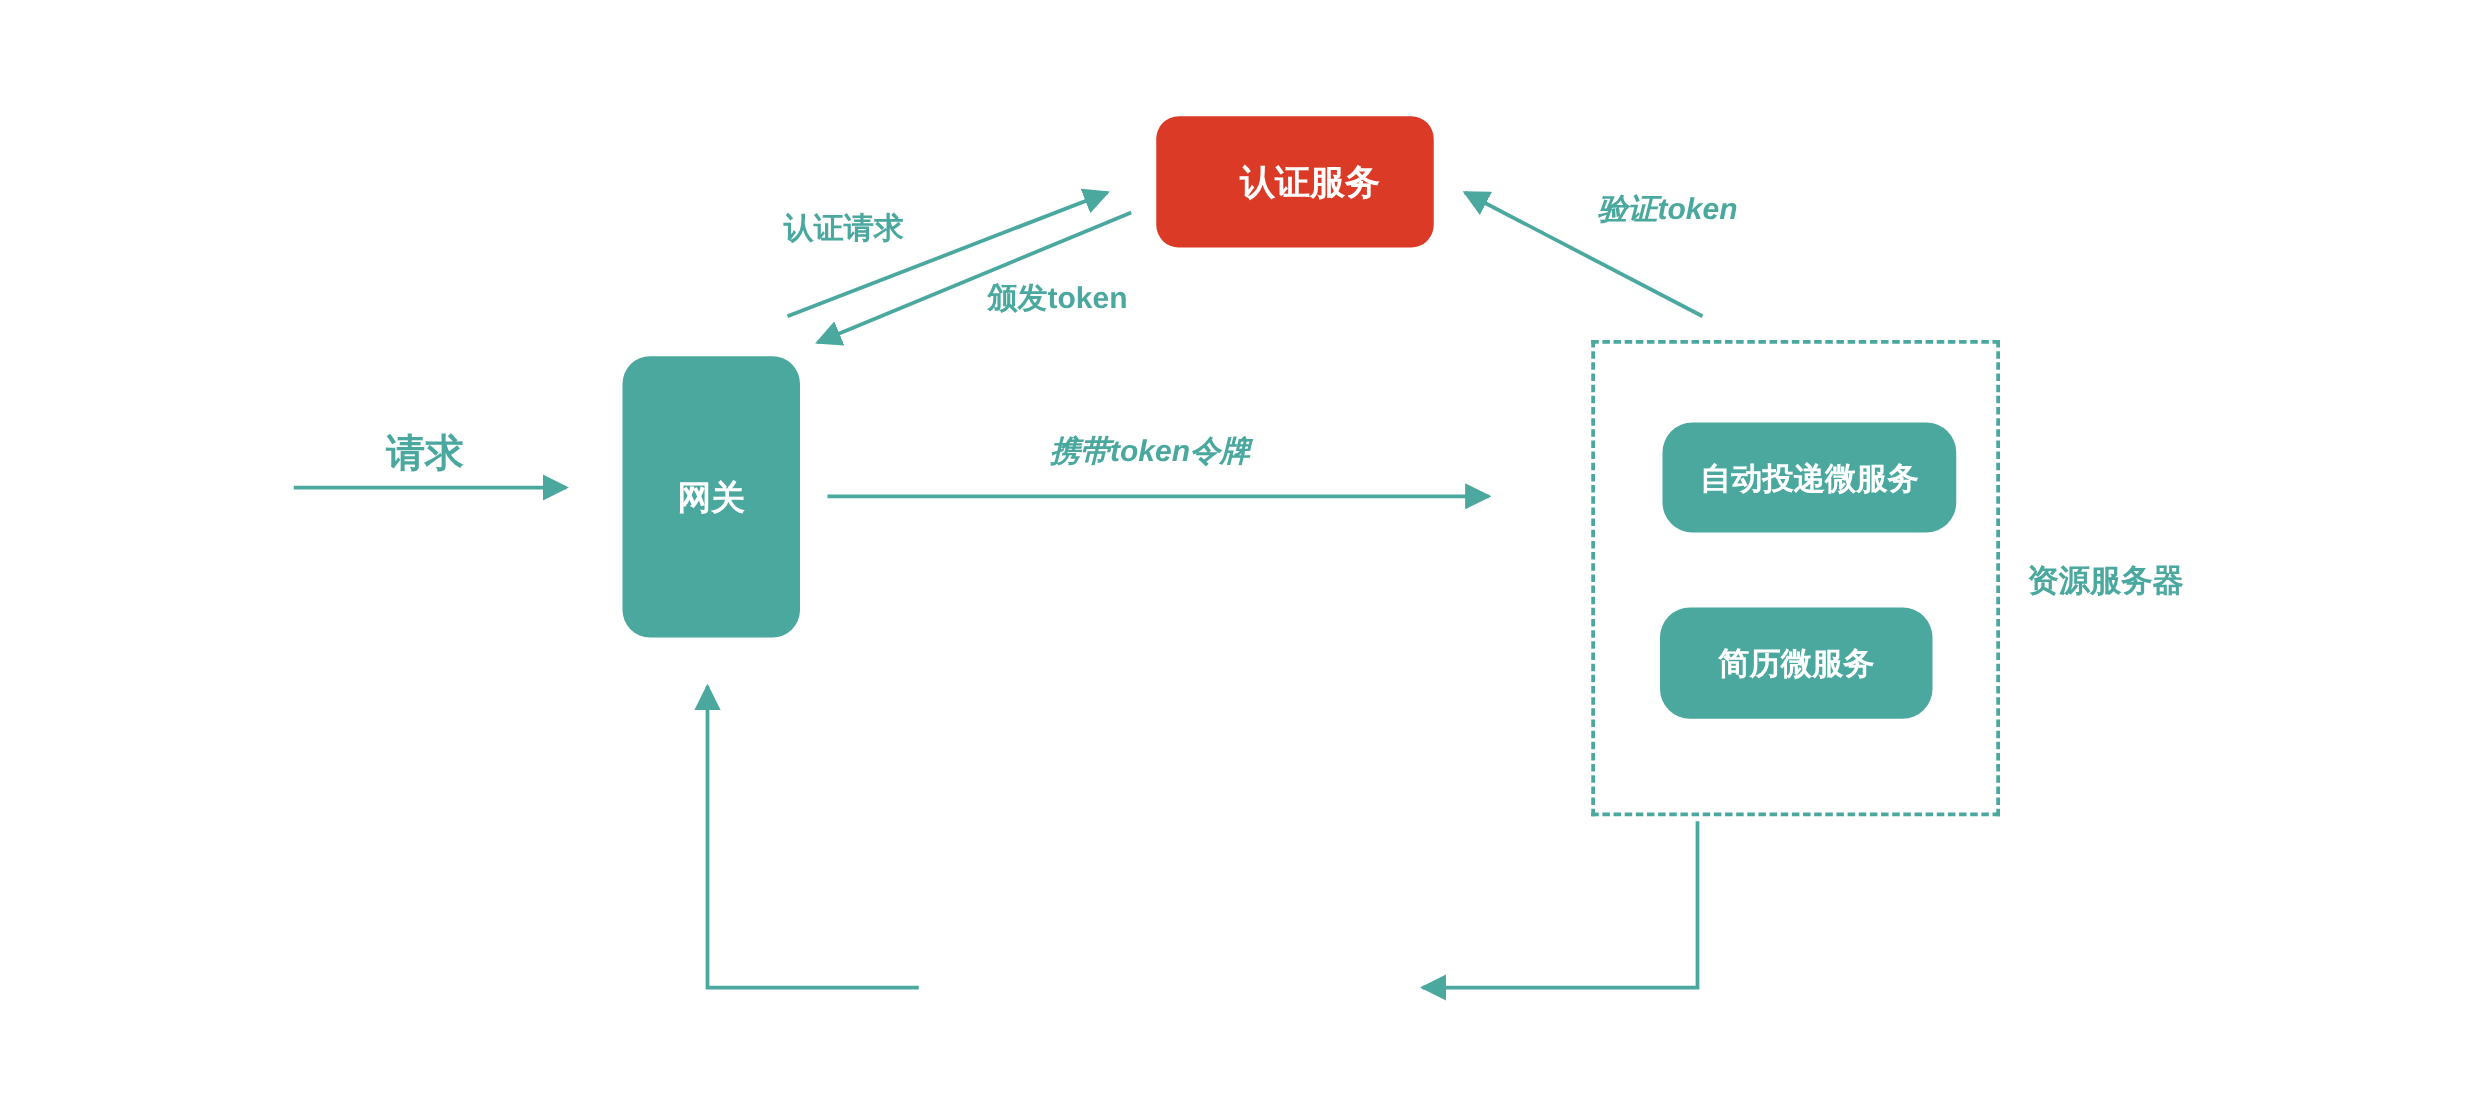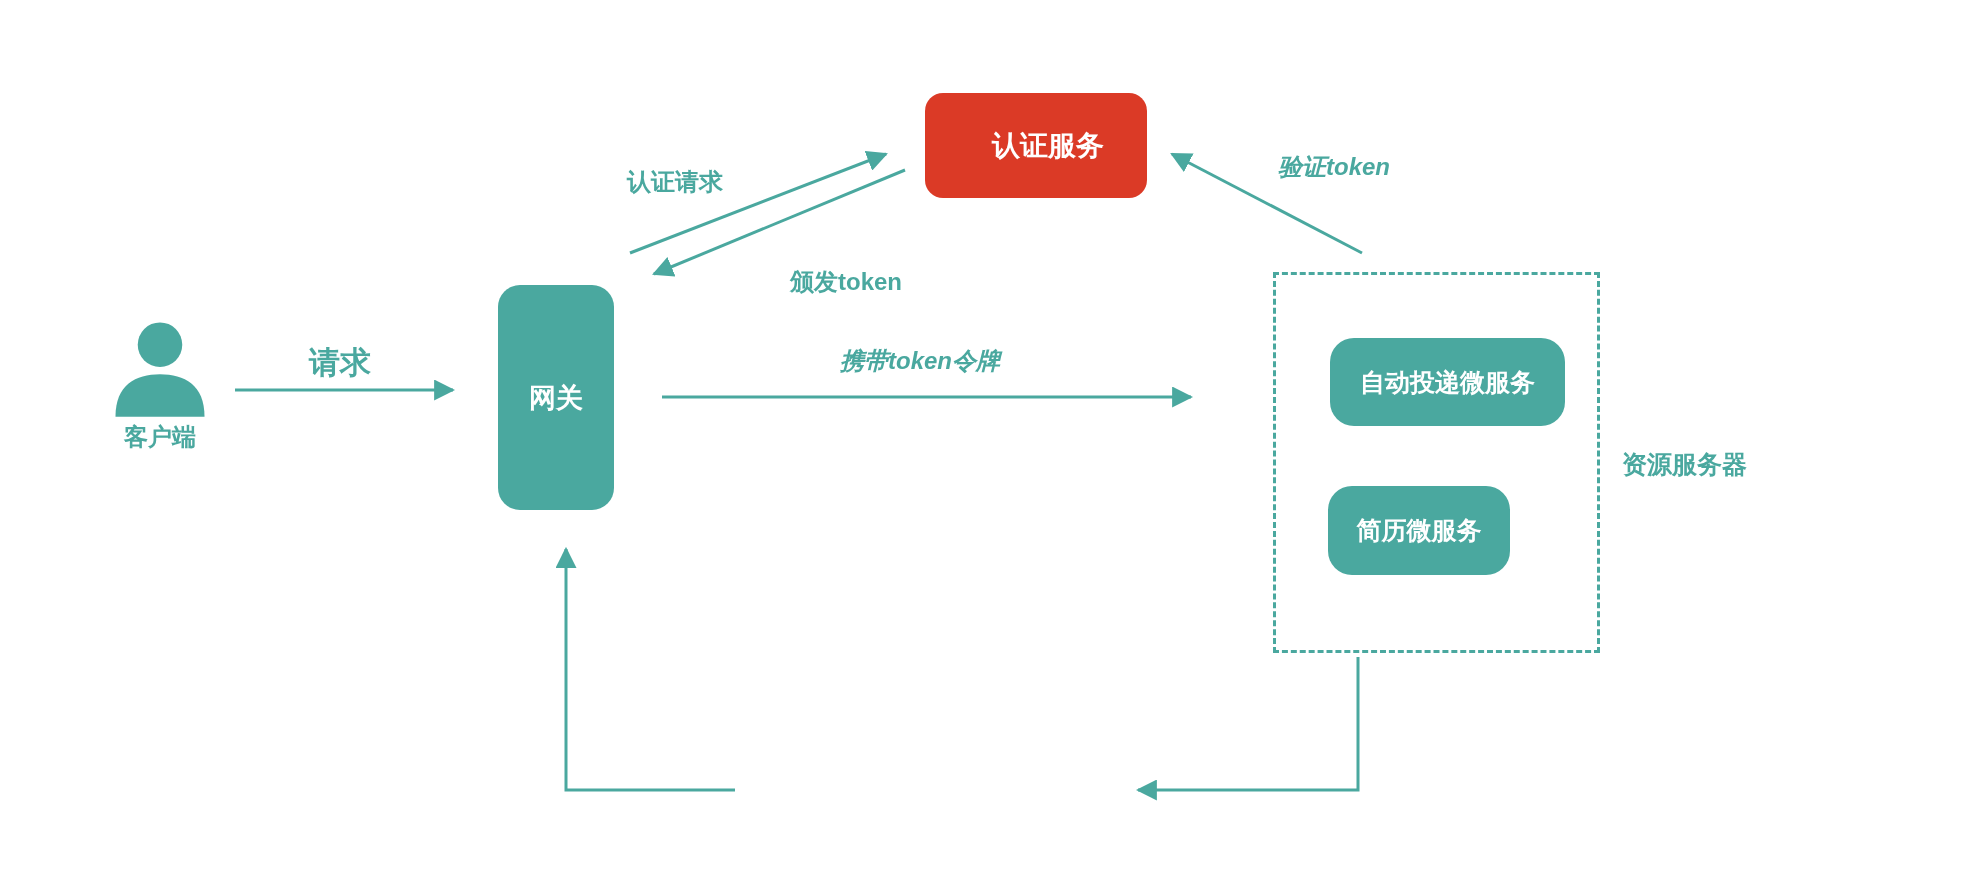--- a/index.html
+++ b/index.html
@@ -88,7 +88,7 @@
 
   <div class="edge-label" style="left:627px;top:166px;font-size:24px;">认证请求</div>
 
-  <div class="edge-label" style="left:790px;top:222px;font-size:24px;margin-top:44px;">颁发token</div>
+  <div class="edge-label" style="left:790px;top:222px;font-size:24px;">颁发token</div>
 
   <div class="edge-label" style="left:1278px;top:151px;font-size:24px;font-style:italic;">验证token</div>
 

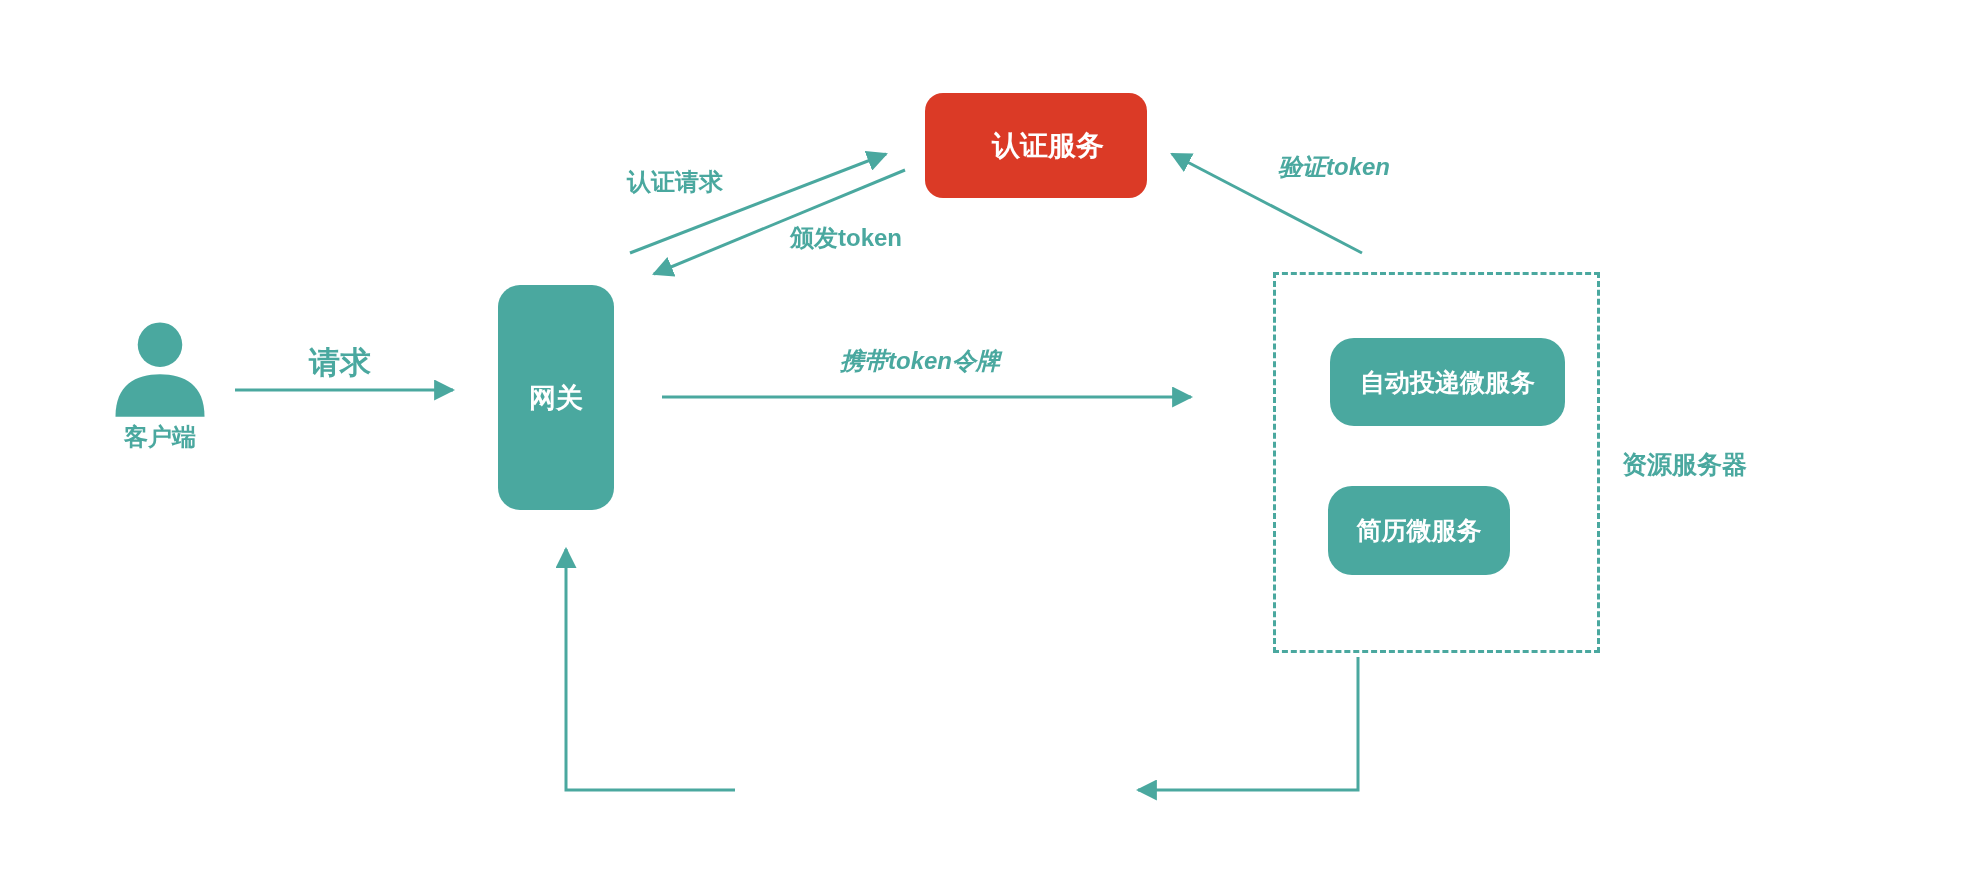--- a/index.html
+++ b/index.html
@@ -63,7 +63,7 @@
     <div class="label">客户端</div>
   </div>
 
-  <div class="node teal" style="left:498px;top:285px;width:116px;height:225px;border-radius:22px;font-size:27px;">
+  <div class="node teal" style="left:498px;top:285px;width:142px;height:225px;border-radius:22px;font-size:27px;">
     <span>网关</span>
   </div>
 

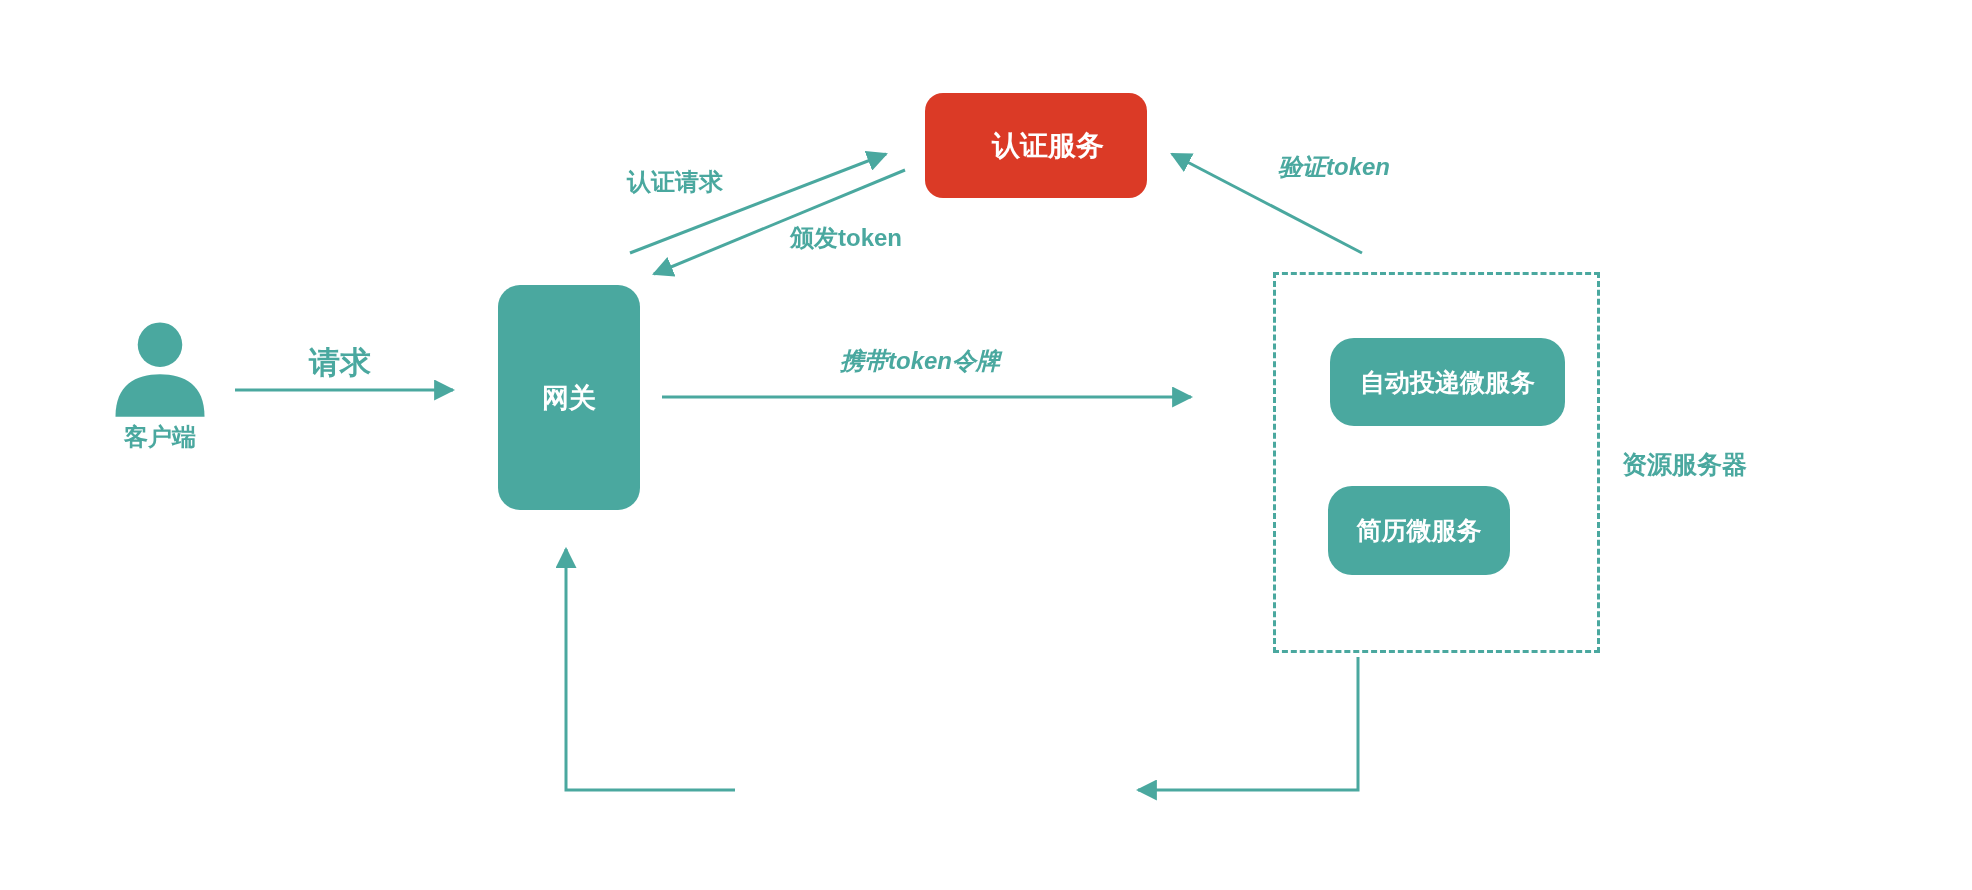--- a/index.html
+++ b/index.html
@@ -53,15 +53,6 @@
     </g>
   </svg>
 
-  <div class="client" style="left:100px;top:318px;width:120px;">
-    <svg width="106" height="100" viewBox="0 0 100 92">
-      <g style="fill:var(--teal)">
-        <circle cx="50" cy="24" r="21"></circle>
-        <path d="M8,92 C8,62 27,52 50,52 C73,52 92,62 92,92 Z"></path>
-      </g>
-    </svg>
-    <div class="label">客户端</div>
-  </div>
 
   <div class="node teal" style="left:498px;top:285px;width:142px;height:225px;border-radius:22px;font-size:27px;">
     <span>网关</span>

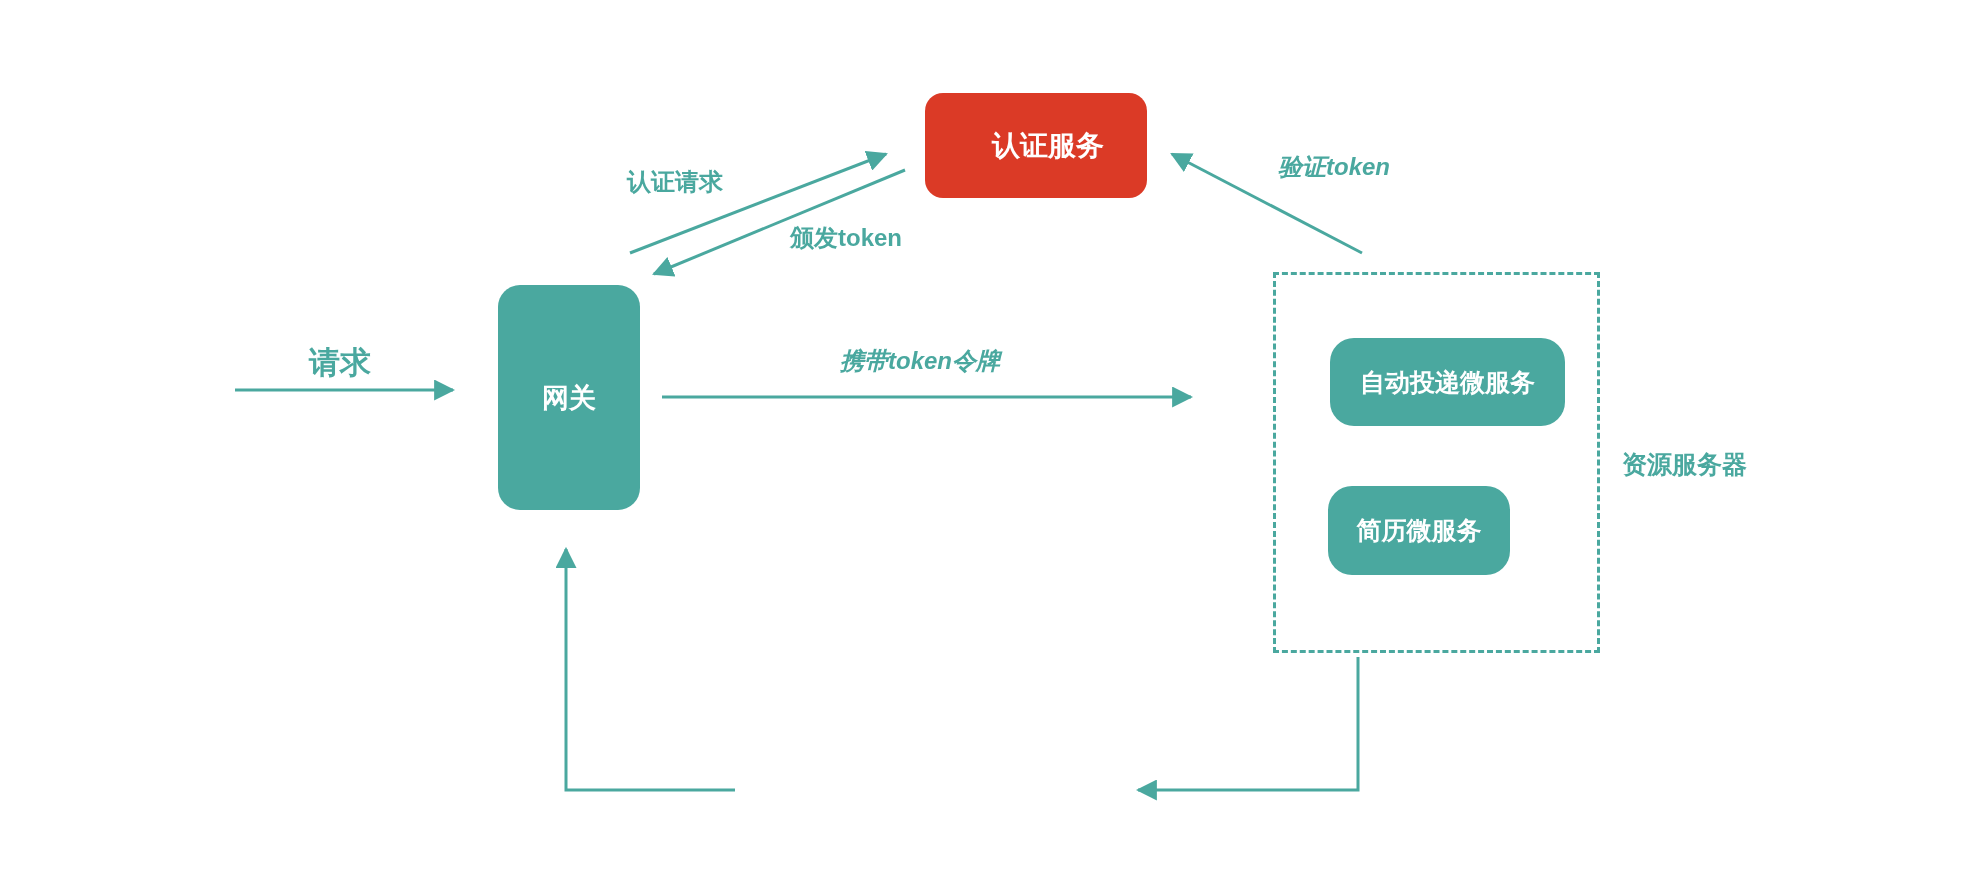--- a/index.html
+++ b/index.html
@@ -68,7 +68,7 @@
     <span>自动投递微服务</span>
   </div>
 
-  <div class="node teal" style="left:1328px;top:486px;width:182px;height:89px;border-radius:24px;font-size:25px;">
+  <div class="node teal" style="left:1328px;top:486px;width:218px;height:89px;border-radius:24px;font-size:25px;">
     <span>简历微服务</span>
   </div>
 

